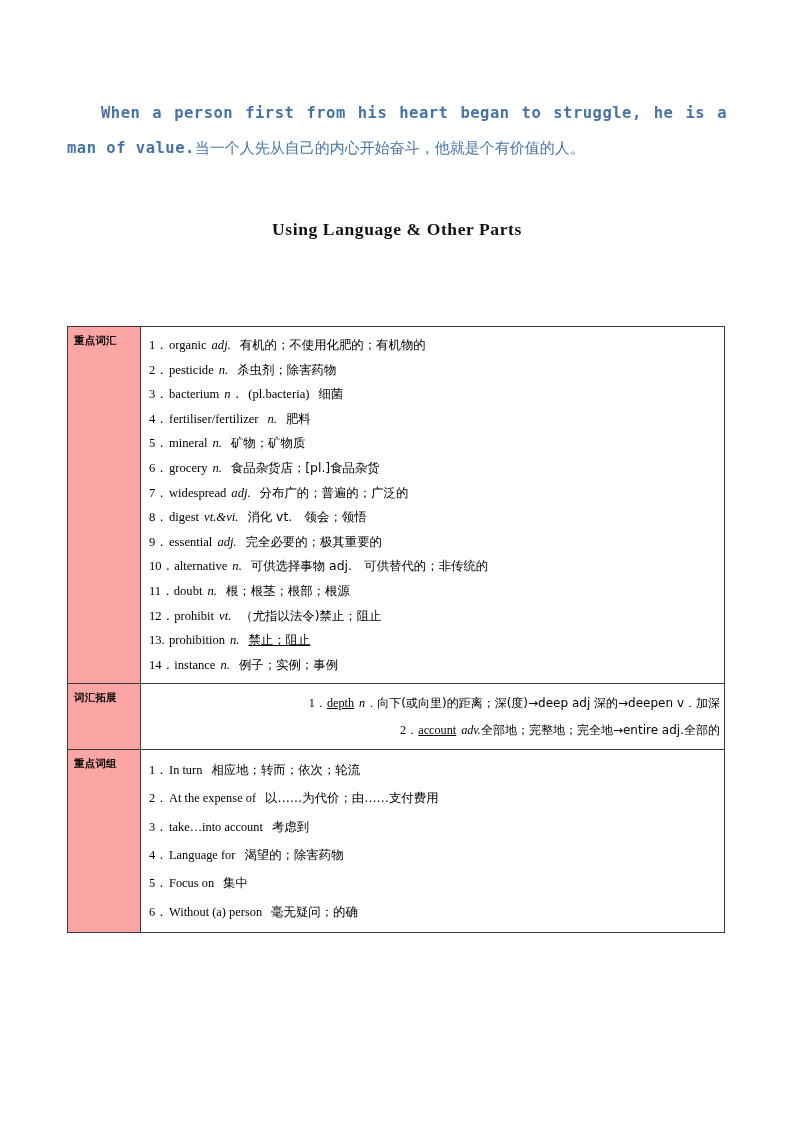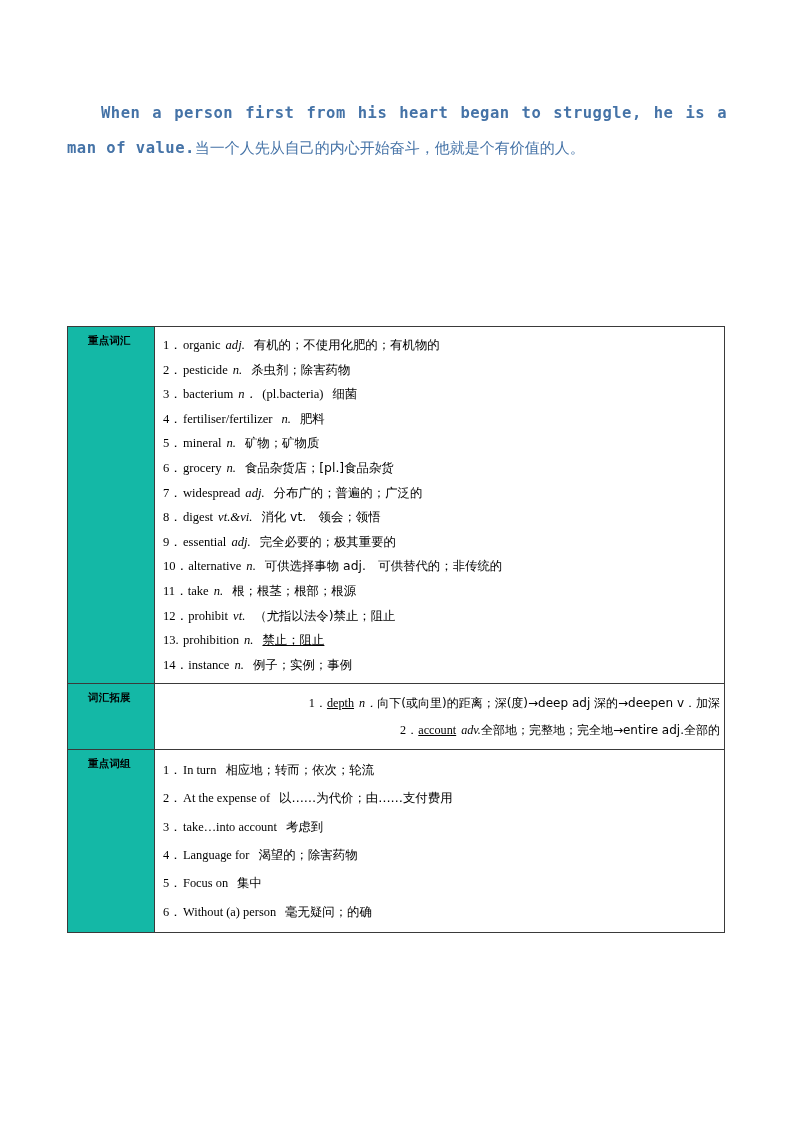--- a/index.html
+++ b/index.html
@@ -177,6 +177,7 @@
     <span class="indent"></span><span>When a person first from his heart began to struggle, he is a man of value.</span><span class="cn">当一个人先从自己的内心开始奋斗，他就是个有价值的人。</span>
   </div>
 
+  <div class="sec-title">Using Language &amp; Other Parts</div>
 
 
   <table class="vtable">

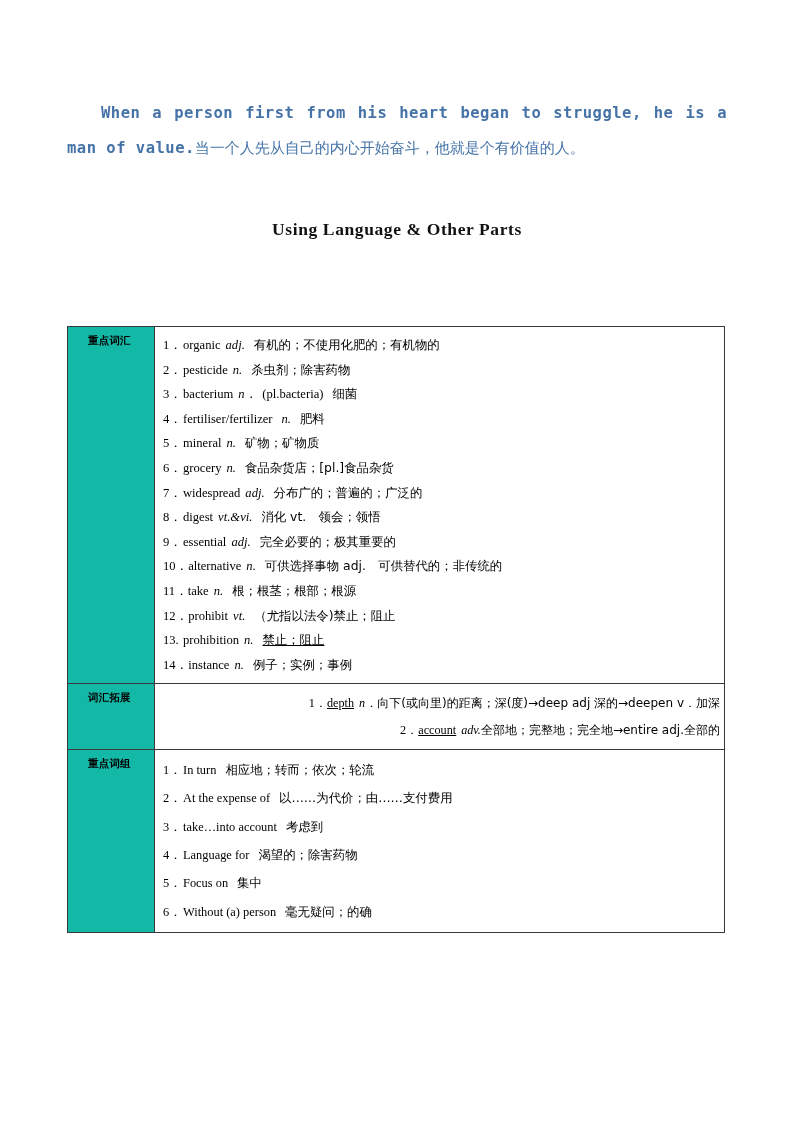--- a/index.html
+++ b/index.html
@@ -118,8 +118,8 @@
   }
   .vtable td.cat {
     width: 62px;
-    background: #14b8a6;
-    padding: 7px 4px 6px 20px;
+    background: #fca5a5;
+    padding: 7px 4px 6px 6px;
     font-family: "DejaVu Sans", "Liberation Sans", sans-serif;
     font-weight: bold;
     font-size: 10.5px;

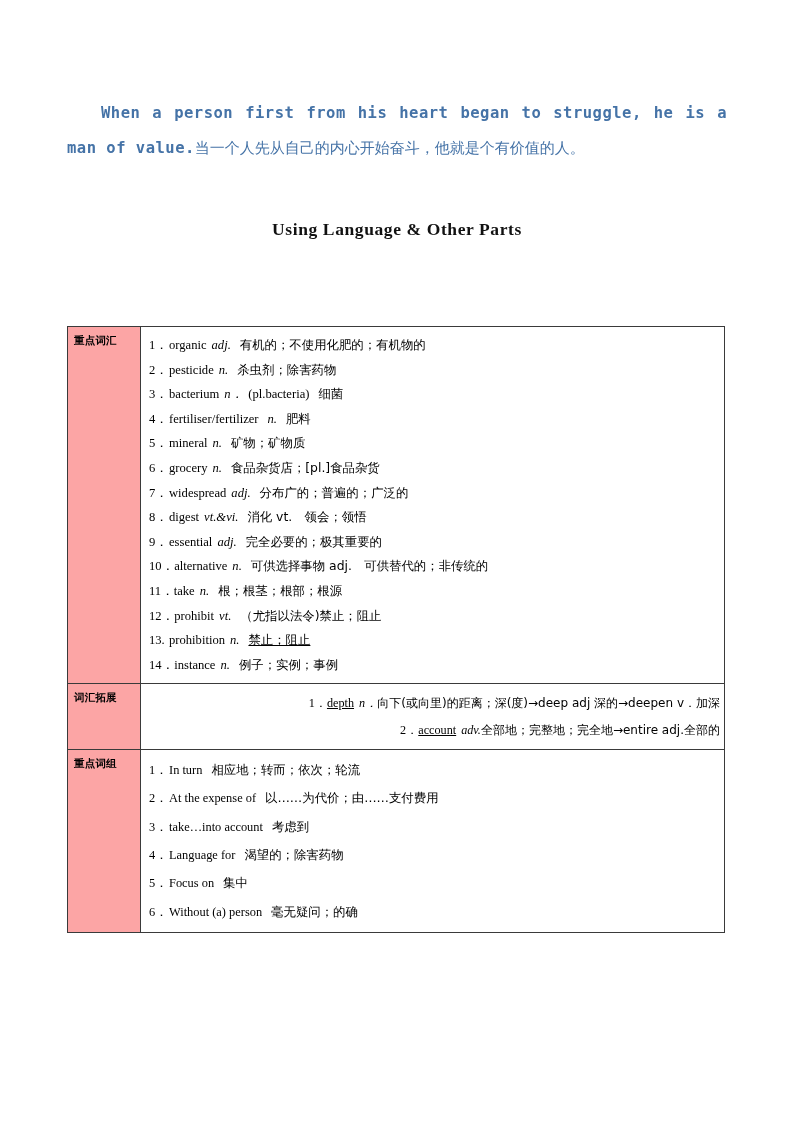--- a/index.html
+++ b/index.html
@@ -197,7 +197,7 @@
             <li><span class="num">8．</span><span class="en">digest</span><span class="gap-s"></span><span class="pos">vt.&amp;vi.</span><span class="gap"></span><span class="zh">消化 vt.　领会；领悟</span></li>
             <li><span class="num">9．</span><span class="en">essential</span><span class="gap-s"></span><span class="pos">adj.</span><span class="gap"></span><span class="zh">完全必要的；极其重要的</span></li>
             <li><span class="num">10．</span><span class="en">alternative</span><span class="gap-s"></span><span class="pos">n.</span><span class="gap"></span><span class="zh">可供选择事物 adj.　可供替代的；非传统的</span></li>
-            <li><span class="num">11．</span><span class="en">take</span><span class="gap-s"></span><span class="pos">n.</span><span class="gap"></span><span class="zh">根；根茎；根部；根源</span></li>
+            <li><span class="num">11．</span><span class="en">doubt</span><span class="gap-s"></span><span class="pos">n.</span><span class="gap"></span><span class="zh">根；根茎；根部；根源</span></li>
             <li><span class="num">12．</span><span class="en">prohibit</span><span class="gap-s"></span><span class="pos">vt.</span><span class="gap"></span><span class="zh">（尤指以法令)禁止；阻止</span></li>
             <li><span class="num">13.</span><span class="en">prohibition</span><span class="gap-s"></span><span class="pos">n.</span><span class="gap"></span><span class="zh u">禁止；阻止</span></li>
             <li><span class="num">14．</span><span class="en">instance</span><span class="gap-s"></span><span class="pos">n.</span><span class="gap"></span><span class="zh">例子；实例；事例</span></li>

